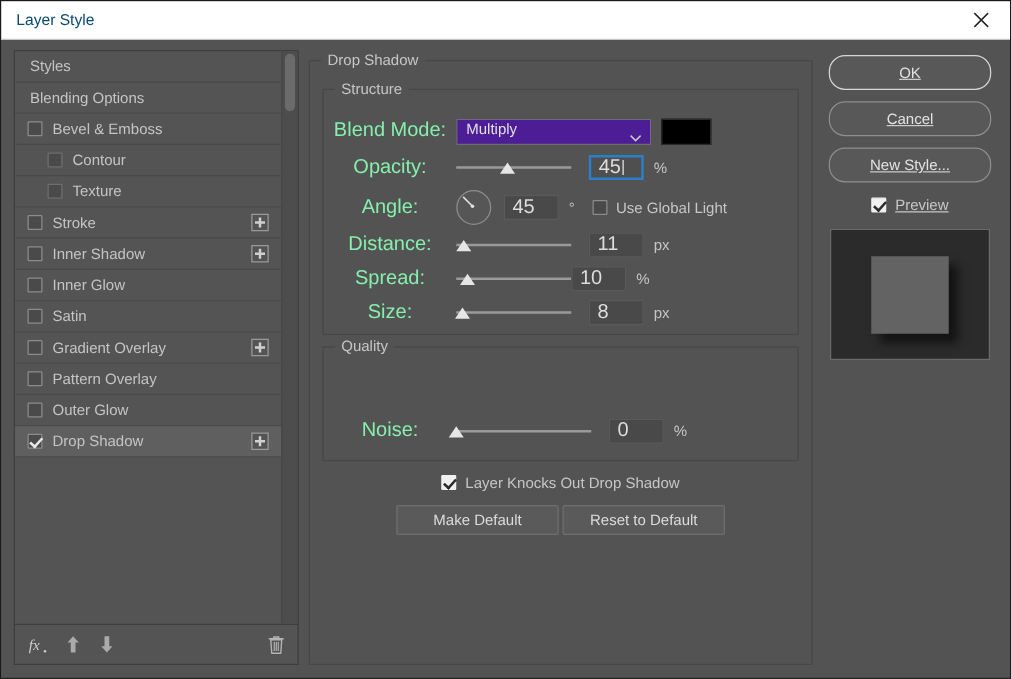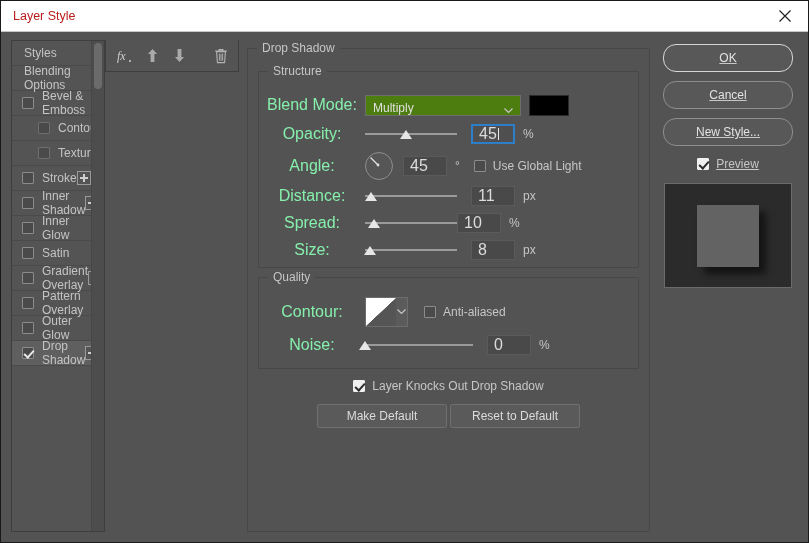--- a/index.html
+++ b/index.html
@@ -39,7 +39,7 @@
   }
   .titlebar .title {
     margin-left: 12px;
-    color: #b91c1c;
+    color: #0c4a6e;
     font-size: 12.5px;
   }
   .close-btn {

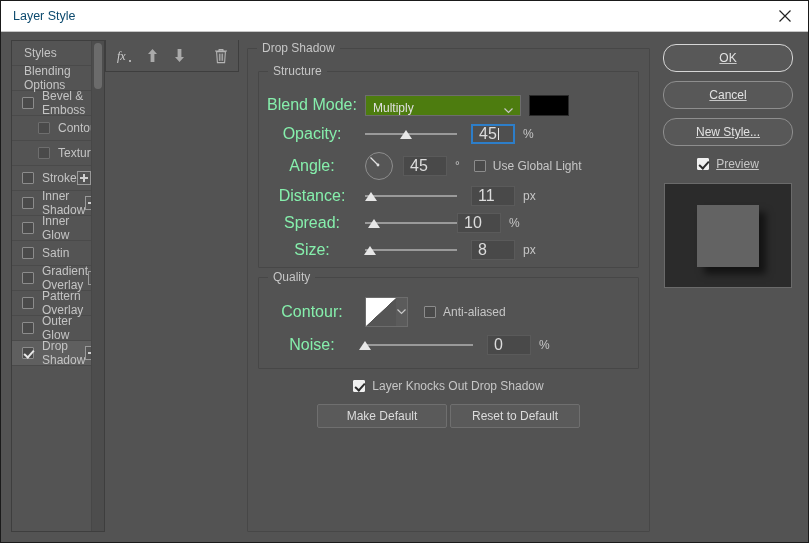--- a/index.html
+++ b/index.html
@@ -66,6 +66,7 @@
     width: 228px;
     flex: 0 0 228px;
     display: flex;
+    flex-direction: column;
     background: #535353;
   }
   .styles-list-wrap {

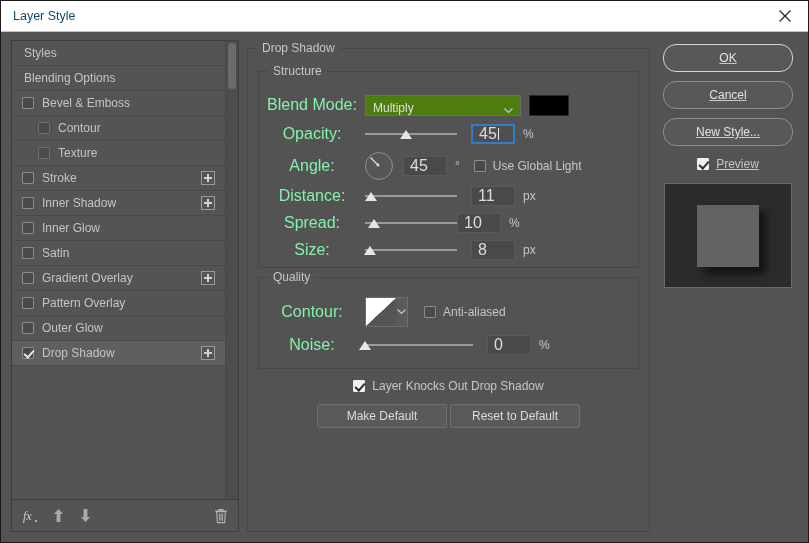--- a/index.html
+++ b/index.html
@@ -216,11 +216,11 @@
   
   .select {
     height: 21px;
-    background: #4d7c0f;
+    background: #4c1d95;
     border: 1px solid #6d6d6d;
     box-sizing: border-box;
     display: flex;
-    align-items: flex-end;
+    align-items: flex-start;
     color: #e0e0e0;
     font-size: 12px;
     padding-left: 7px;

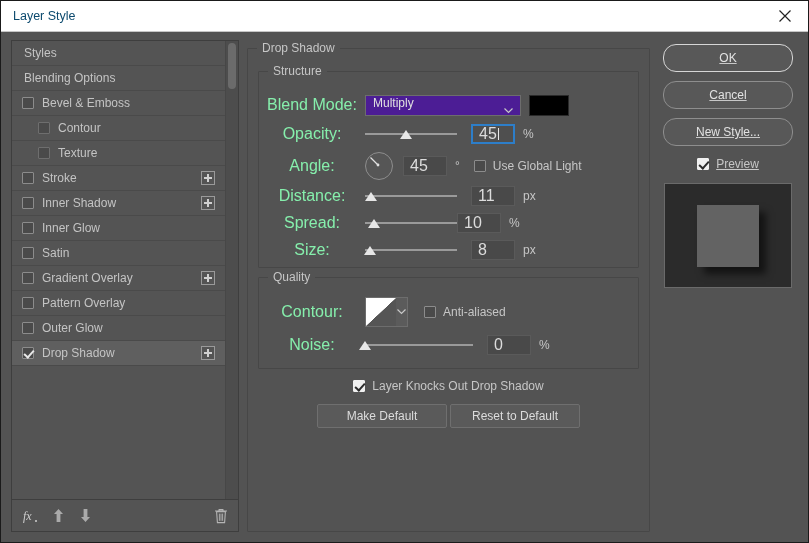--- a/index.html
+++ b/index.html
@@ -606,21 +606,6 @@
         <div class="fieldset" id="fs-quality">
           <span class="fs-legend">Quality</span>
 
-          <div class="row" style="left:8px; top:18px; right:8px; height:32px;">
-            <span class="rlabel">Contour:</span>
-            <div class="contour">
-              <div class="img"></div>
-              <div class="chevcell">
-                <svg width="9" height="6" viewBox="0 0 9 6">
-                    <path d="M0.5 0.5 L4.5 4.5 L8.5 0.5" stroke="#c8c8c8" stroke-width="1.2" fill="none"></path>
-                  </svg>
-              </div>
-            </div>
-            <span class="chk" style="margin-left:16px;">
-              <span class="box"></span>
-              <span>Anti-aliased</span>
-            </span>
-          </div>
 
           <div class="row" style="left:8px; top:56px; right:8px;">
             <span class="rlabel">Noise:</span>

